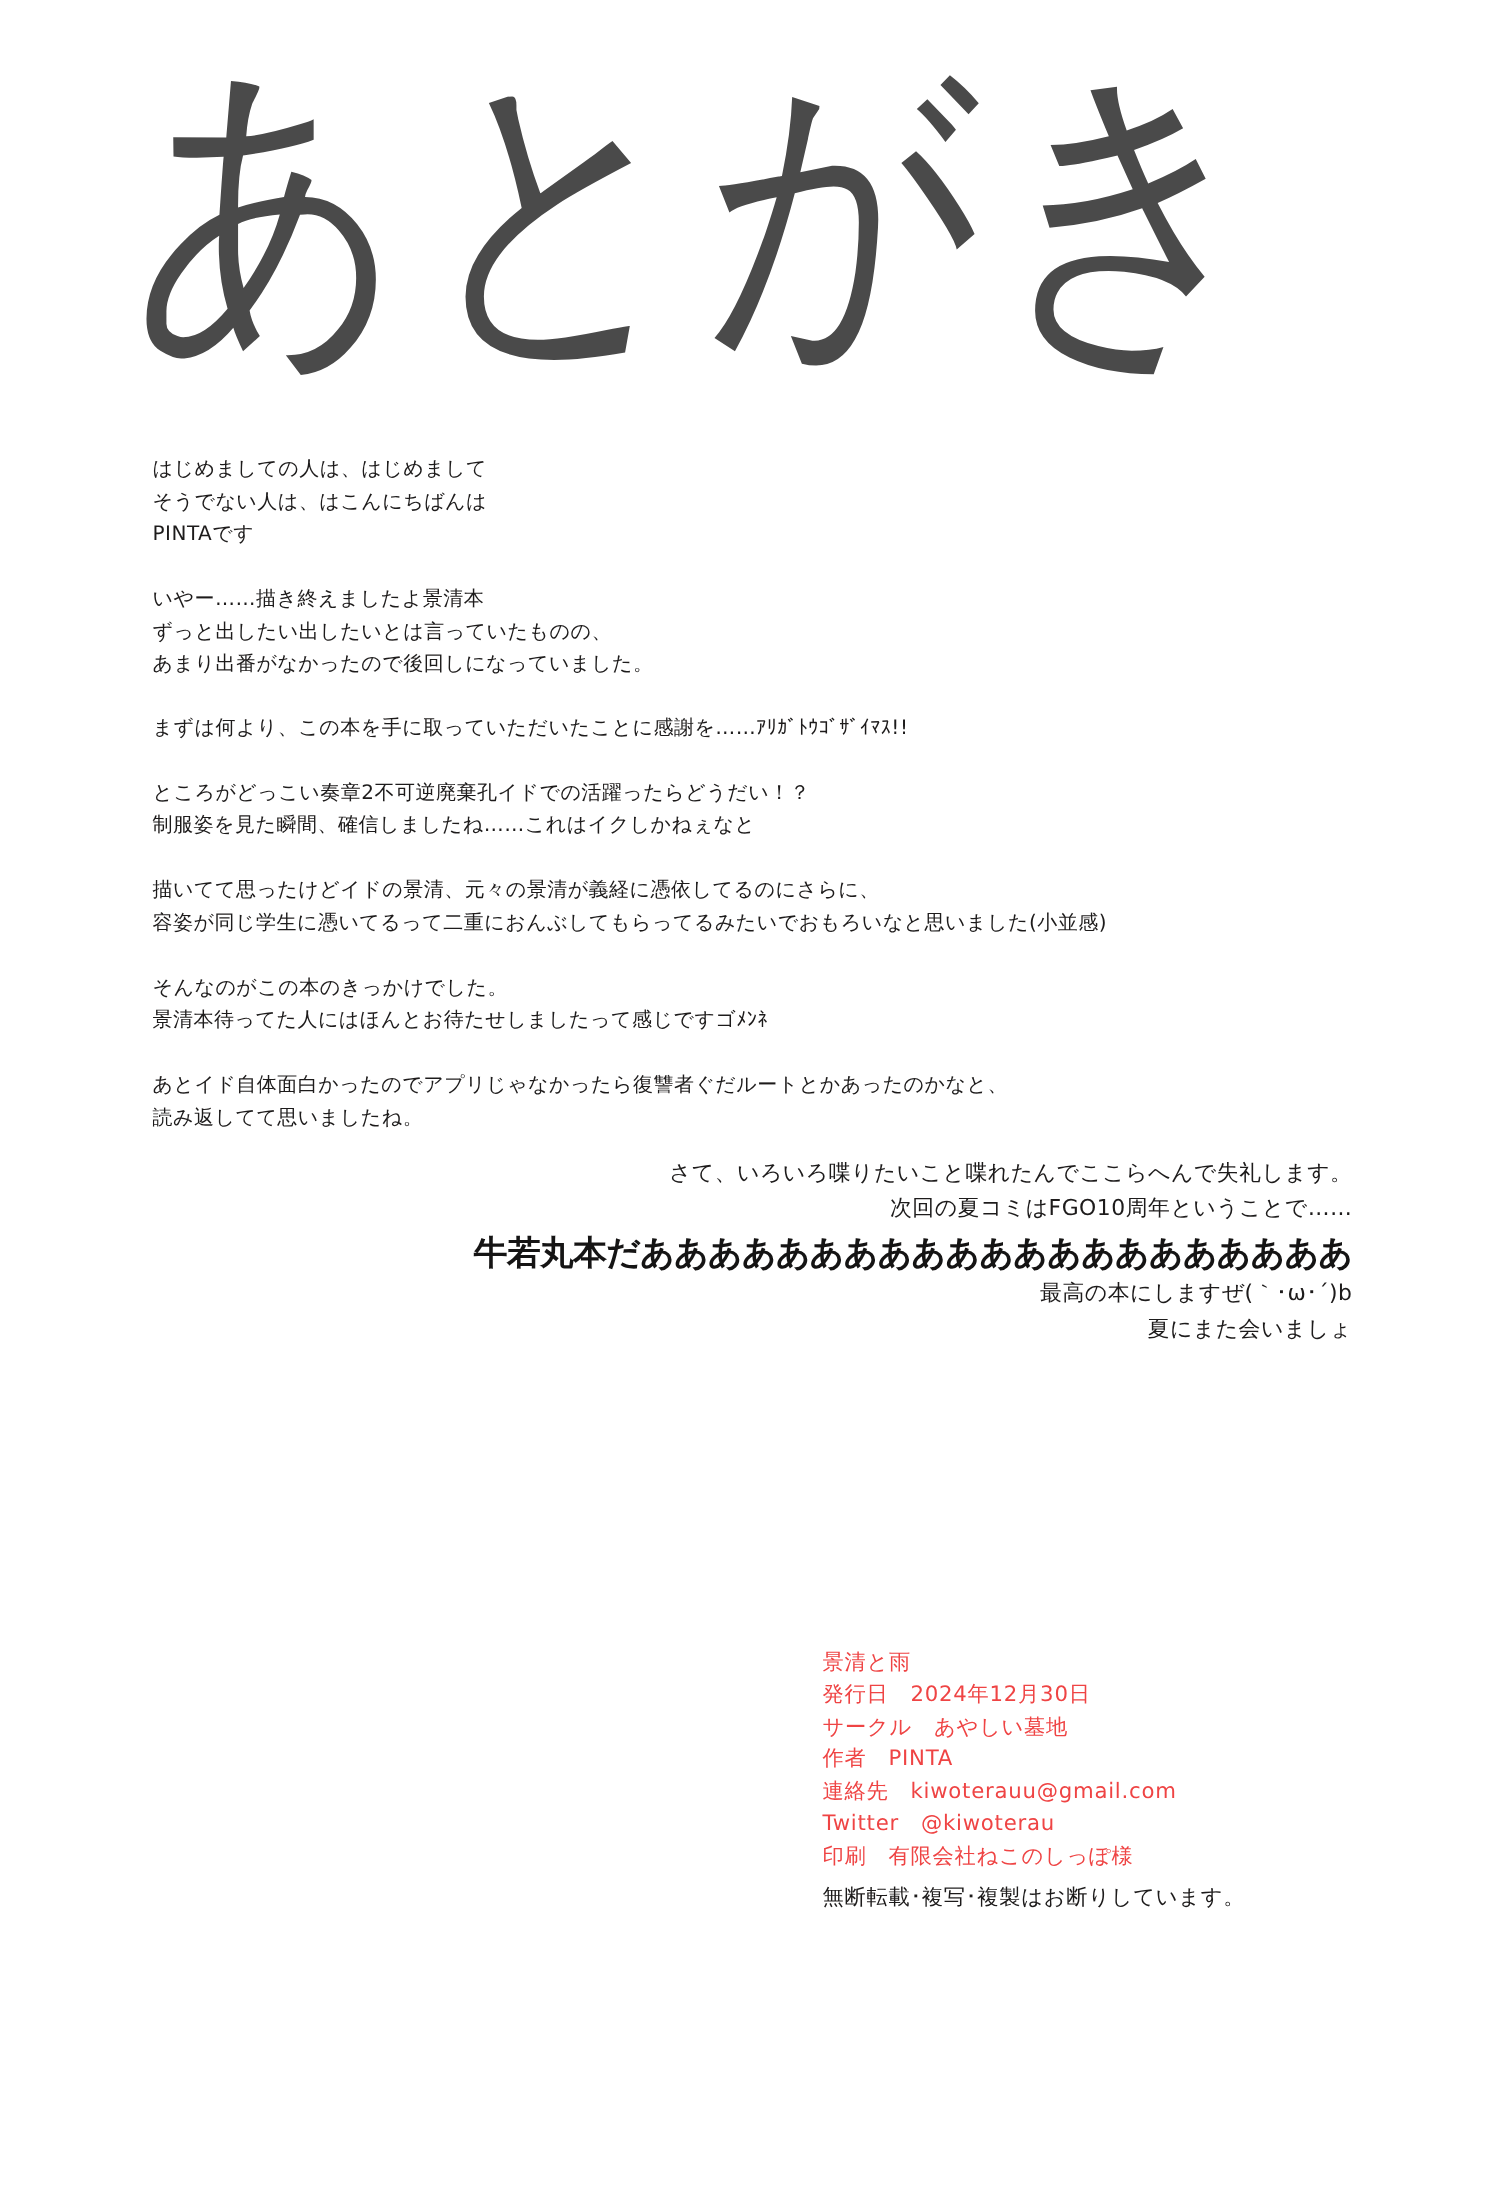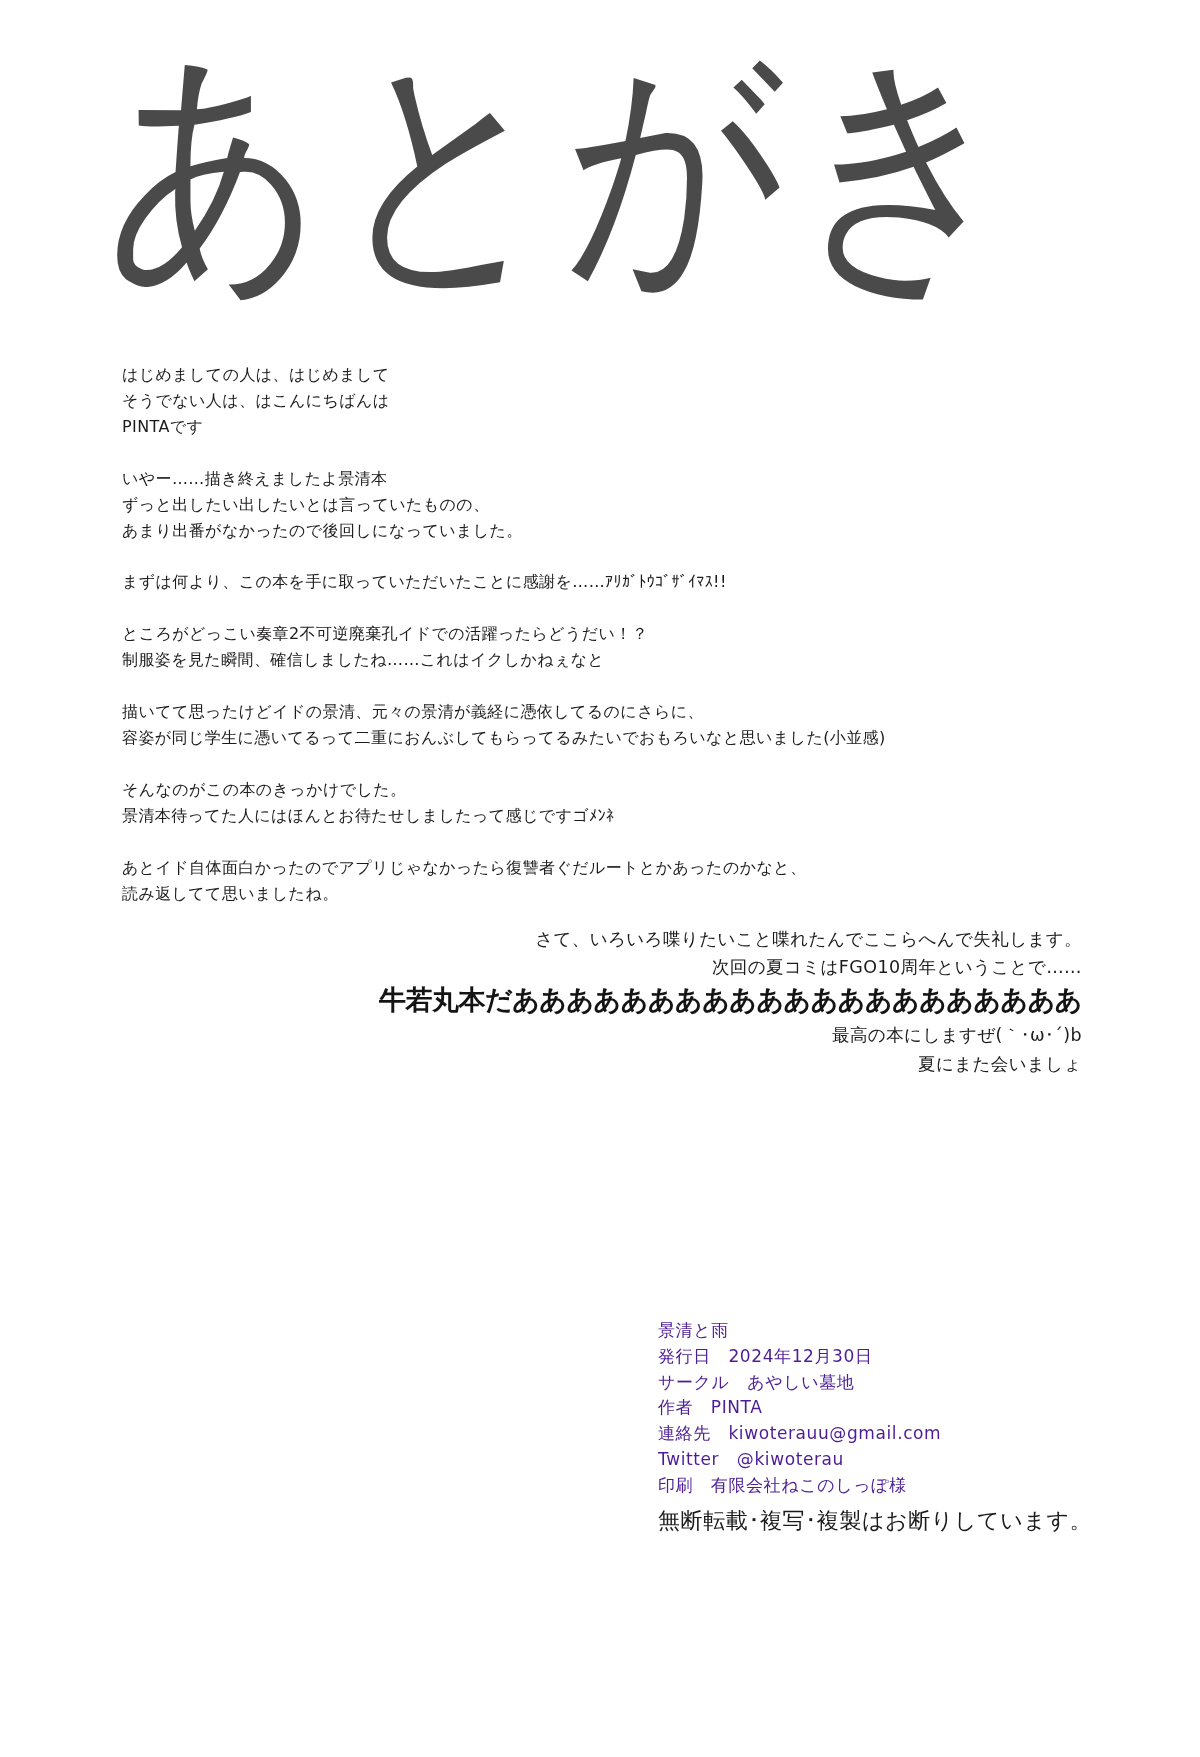--- a/index.html
+++ b/index.html
@@ -66,7 +66,7 @@
     line-height: 1.25;
     margin: 4px 0 2px 0;
     color: #151414;
-    font-family: Liberation Mono, monospace;
+    font-family: Liberation Serif, serif;
   }
 
   .closing-block {

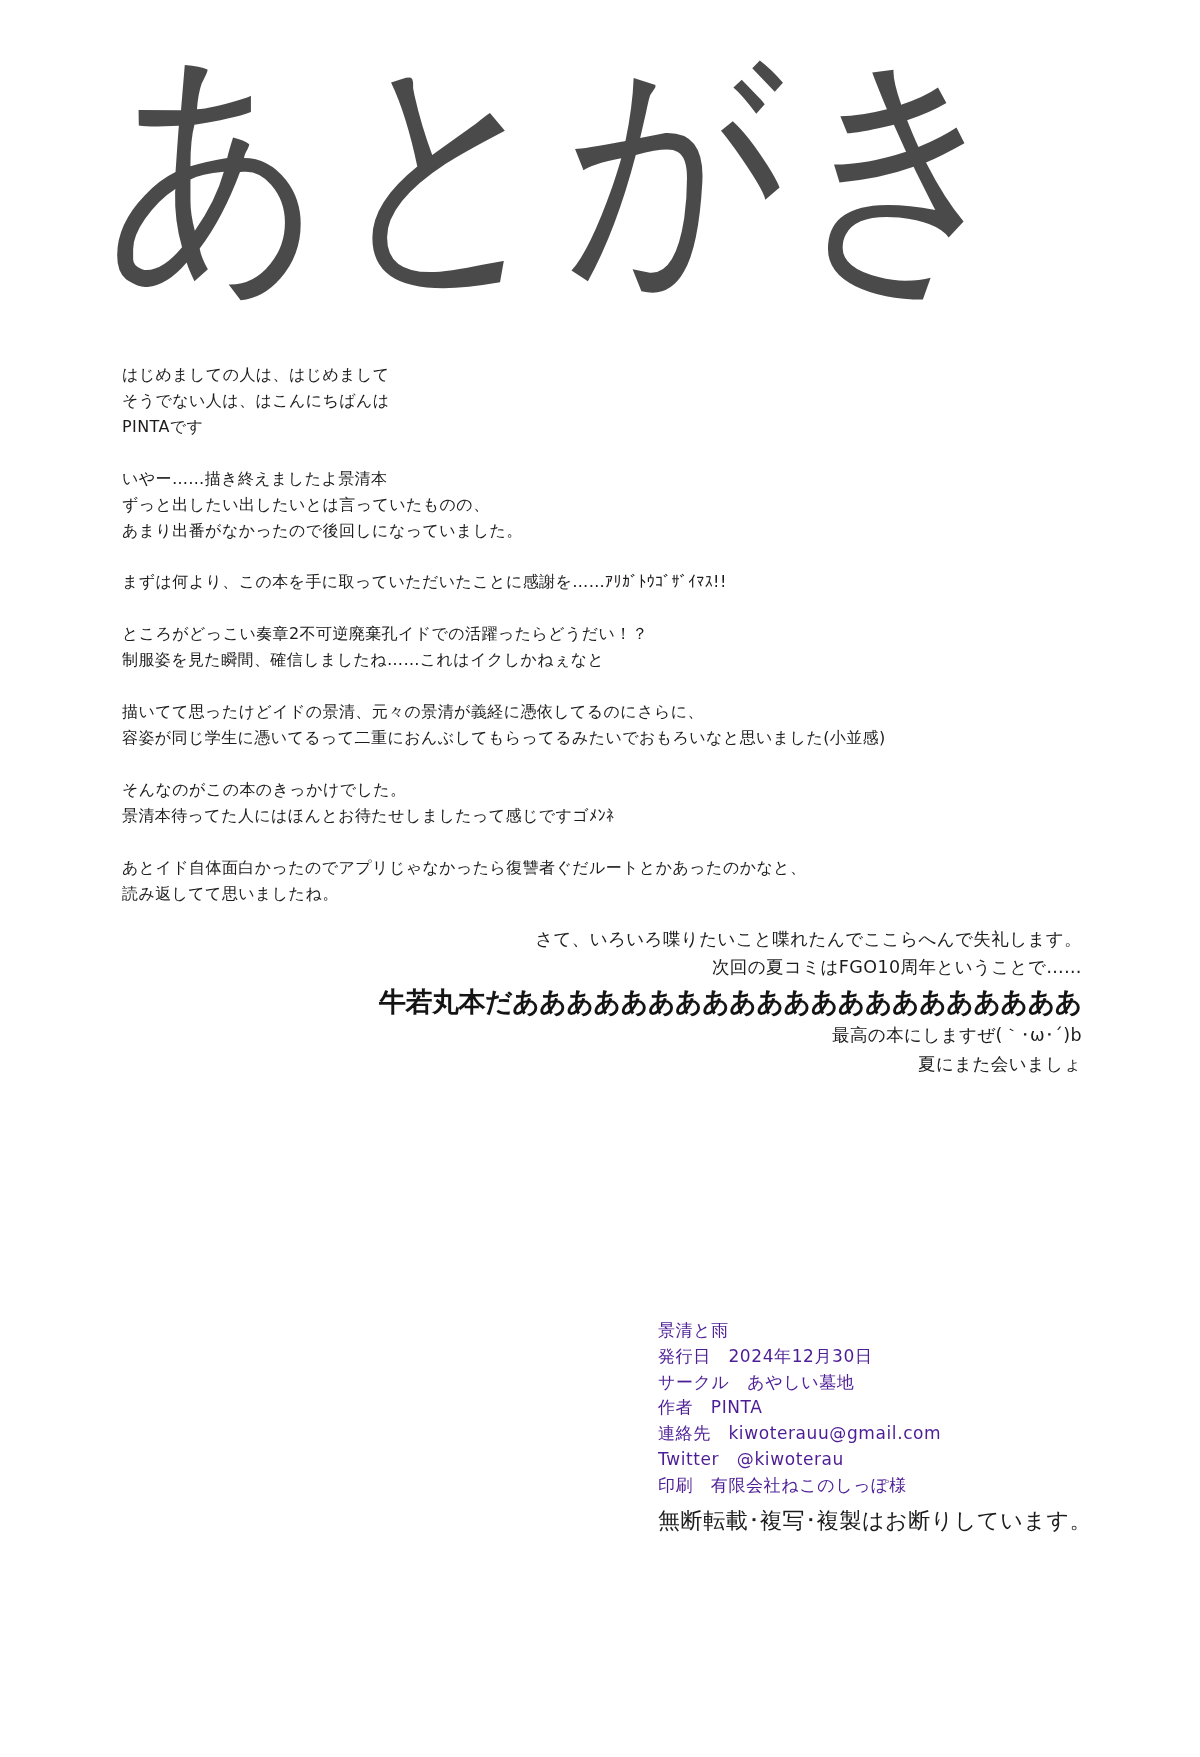--- a/index.html
+++ b/index.html
@@ -95,7 +95,7 @@
     font-size: 17px;
     line-height: 1.52;
     letter-spacing: 0.6px;
-    color: #4c1d95;
+    color: #ef4444;
     font-family: "DejaVu Sans", "Liberation Sans", sans-serif;
   }
   .notice {

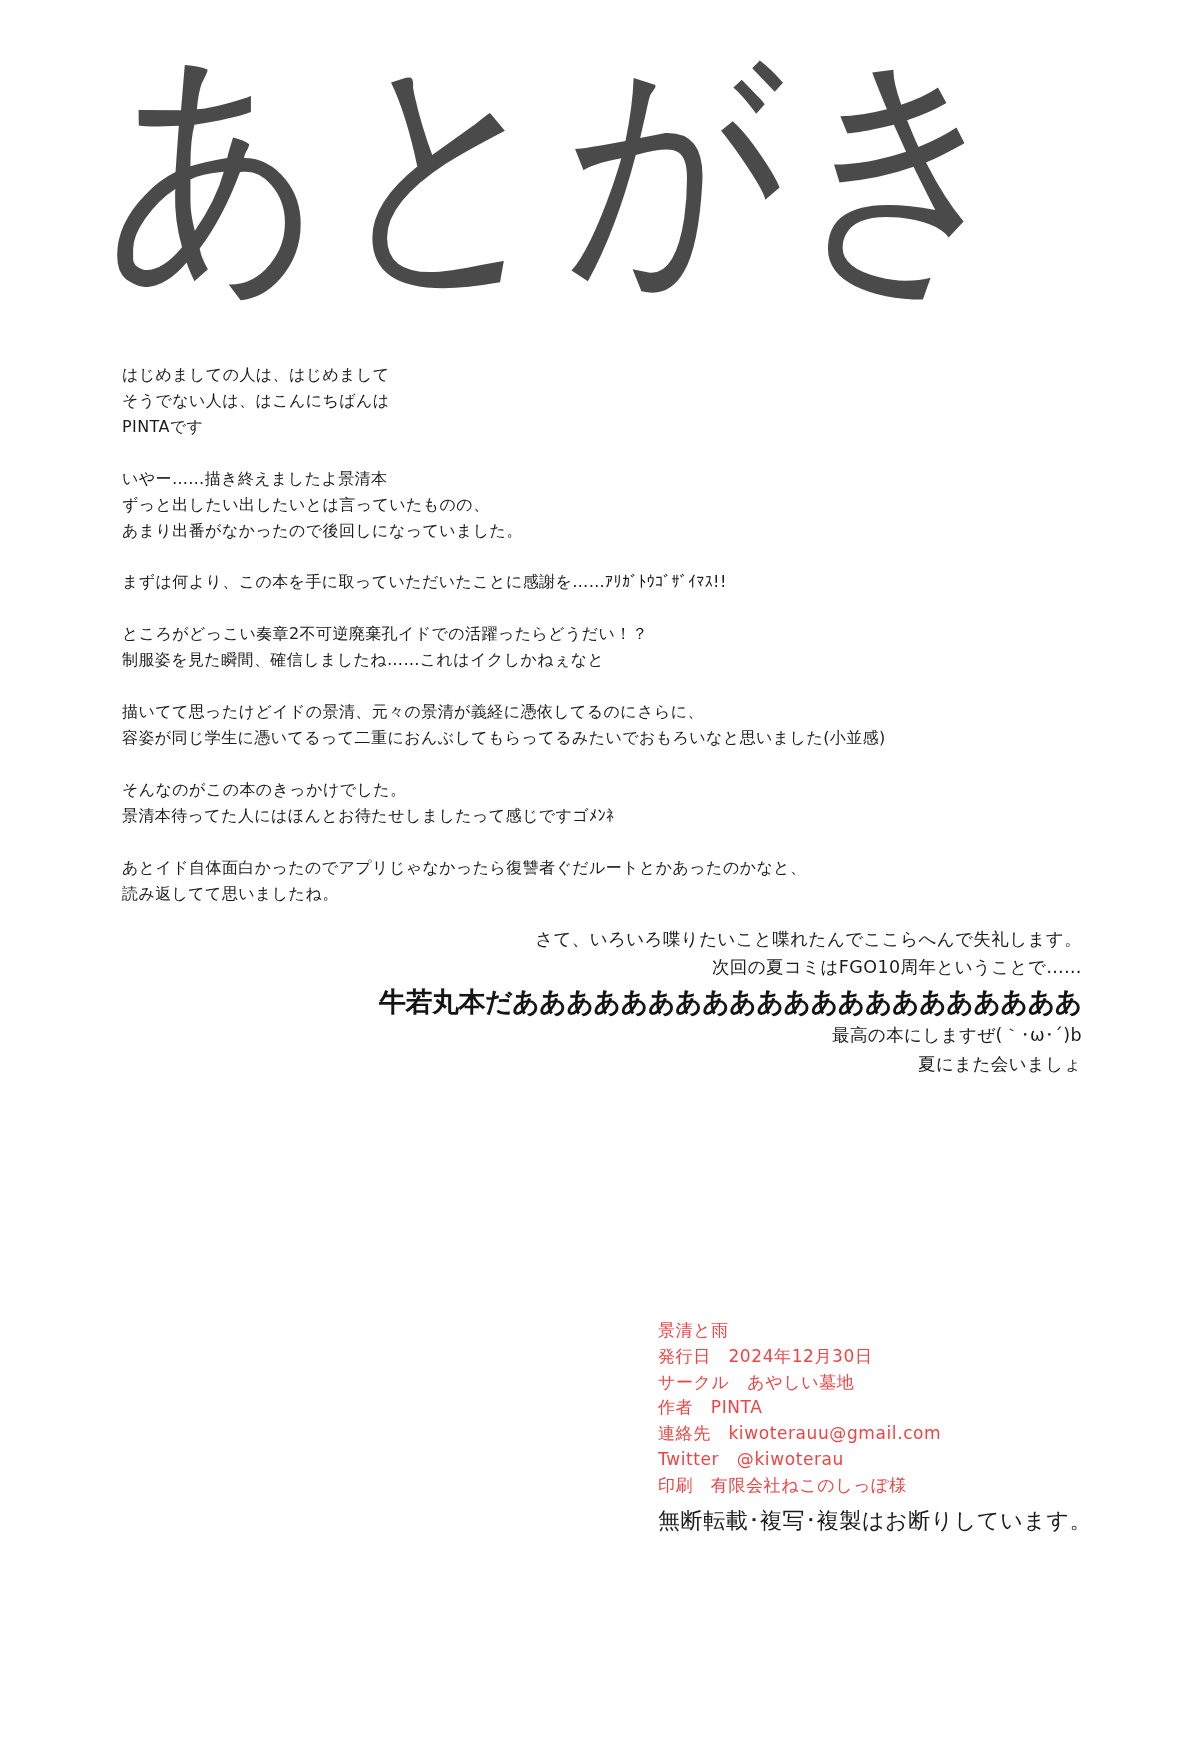--- a/index.html
+++ b/index.html
@@ -102,7 +102,7 @@
     position: absolute;
     left: 658px;
     top: 1506px;
-    font-size: 22px;
+    font-size: 17px;
     letter-spacing: 0.6px;
     color: #1d1b1b;
     font-family: "DejaVu Sans", "Liberation Sans", sans-serif;

